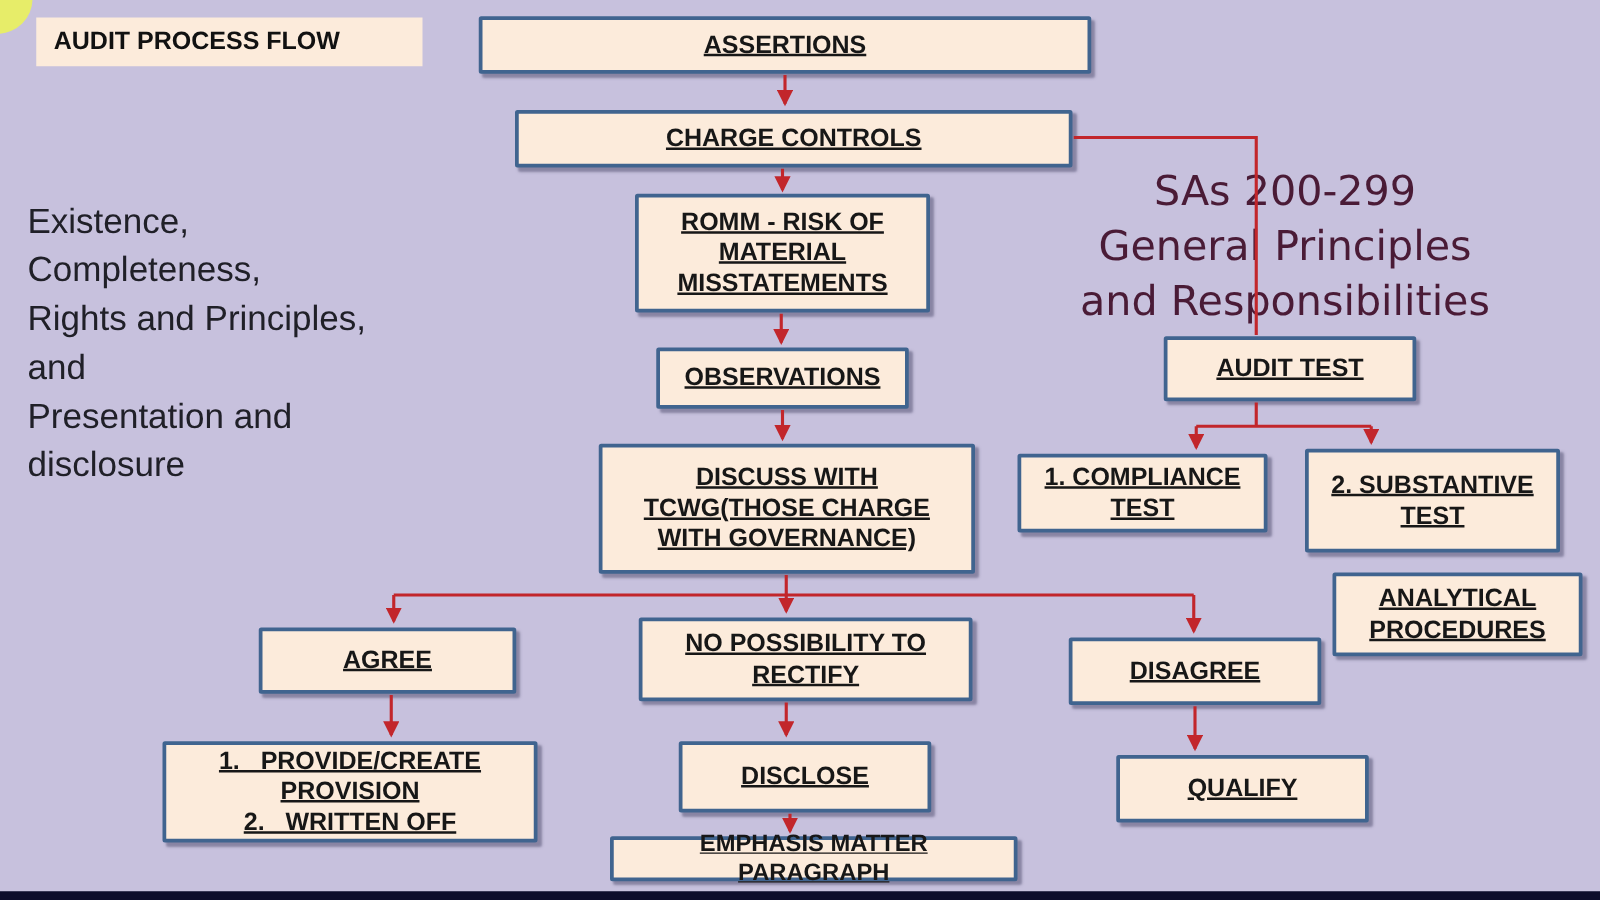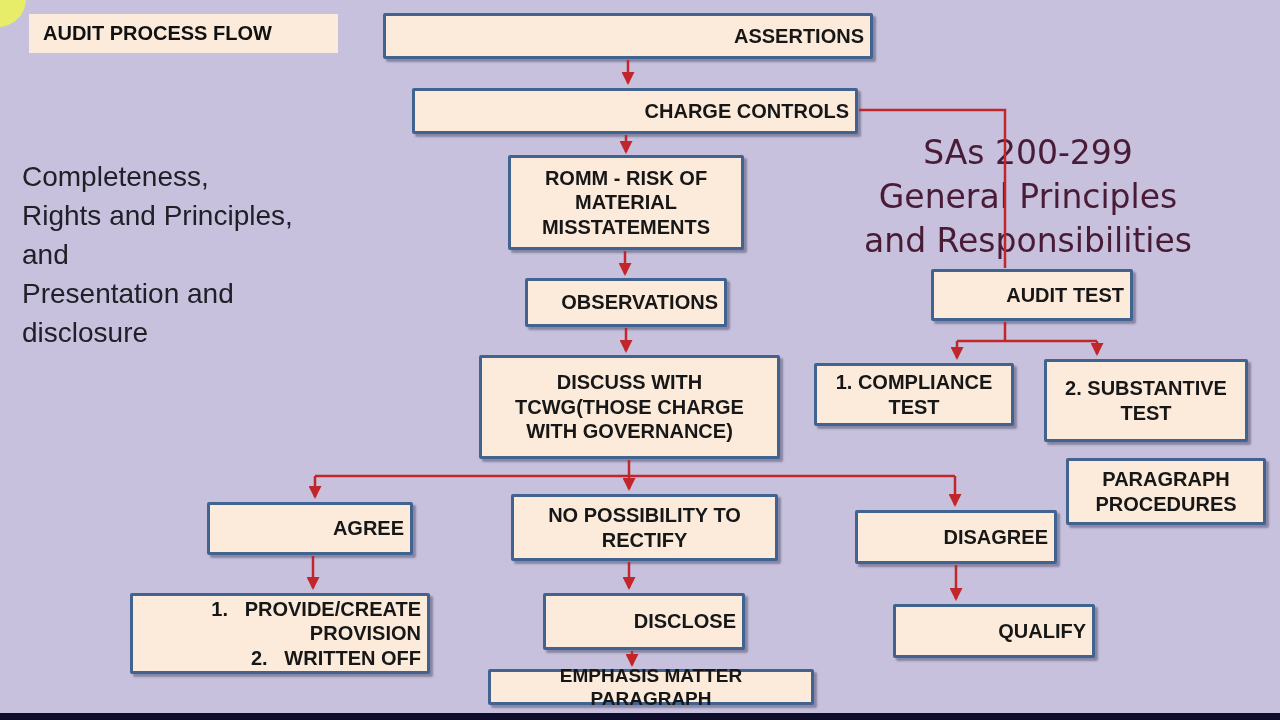--- a/index.html
+++ b/index.html
@@ -25,11 +25,12 @@
     border:3px solid var(--box-border);
     border-radius:2px;
     box-shadow:3px 3px 2px rgba(74,71,106,.5);
-    display:flex;flex-direction:column;align-items:flex-end;justify-content:center;
+    display:flex;flex-direction:column;align-items:center;justify-content:center;
     text-align:center;
     font-weight:bold;font-size:20px;line-height:1.22;color:#171717;
     padding:2px 6px;
     z-index:2;
+    text-decoration:underline;
   }
   .title-label{
     position:absolute;left:29px;top:14px;width:309px;height:39px;

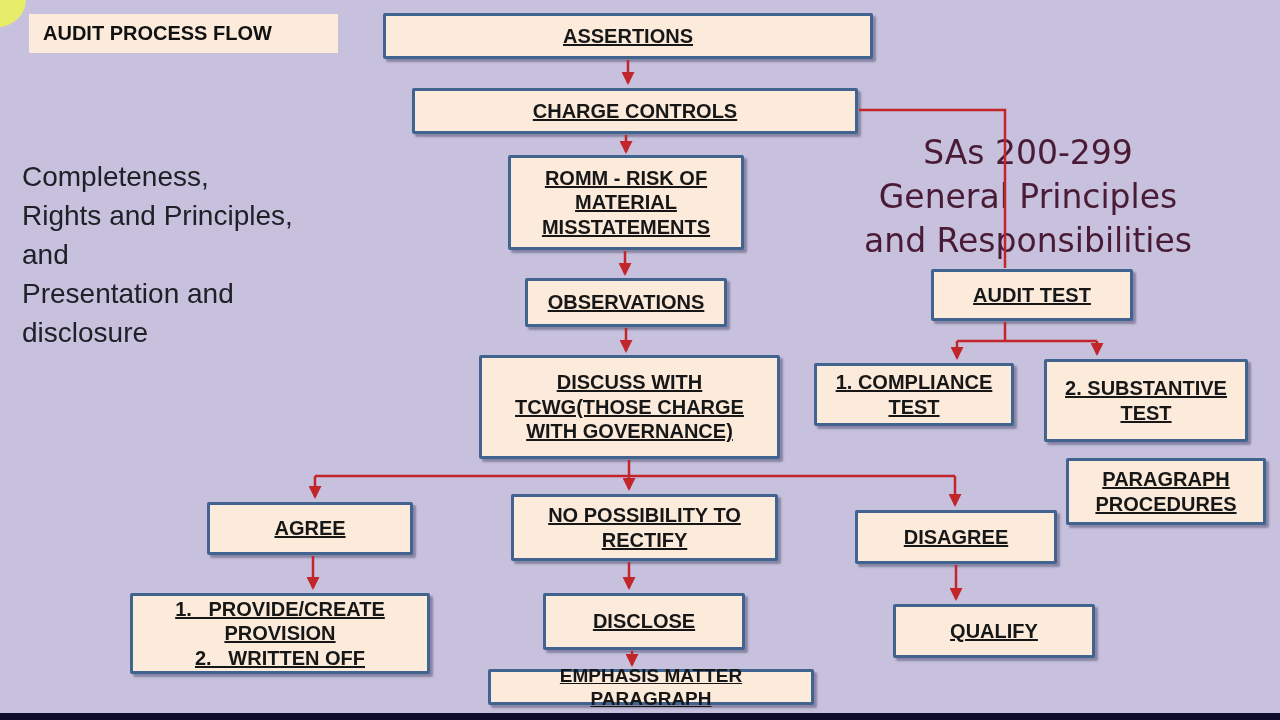--- a/index.html
+++ b/index.html
@@ -71,6 +71,7 @@
   </div>
 
   <div class="side-note">
+    <div>Existence,</div>
     <div>Completeness,</div>
     <div>Rights and Principles,</div>
     <div>and</div>

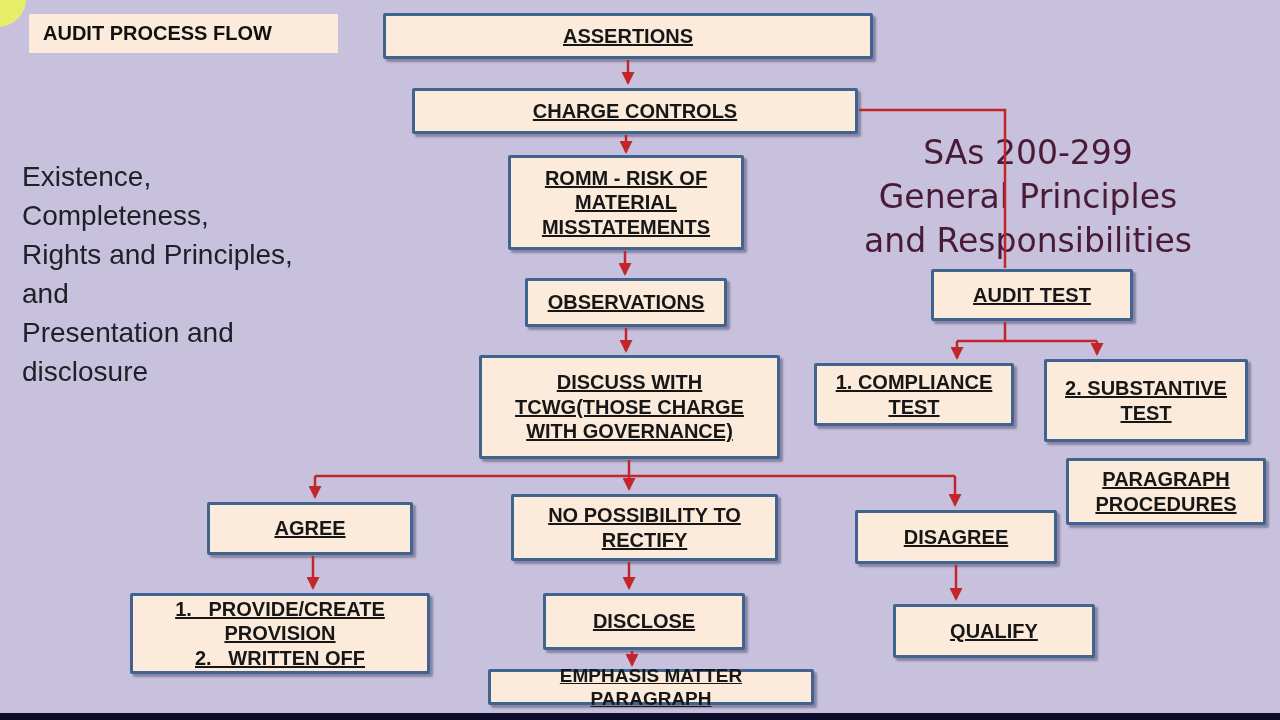--- a/index.html
+++ b/index.html
@@ -118,7 +118,7 @@
   </div>
 
   <div class="node" style="left:1066px;top:458px;width:200px;height:67px">
-    <span>PARAGRAPH PROCEDURES</span>
+    <span>ANALYTICAL PROCEDURES</span>
   </div>
 
   <div class="node" style="left:207px;top:502px;width:206px;height:53px">

